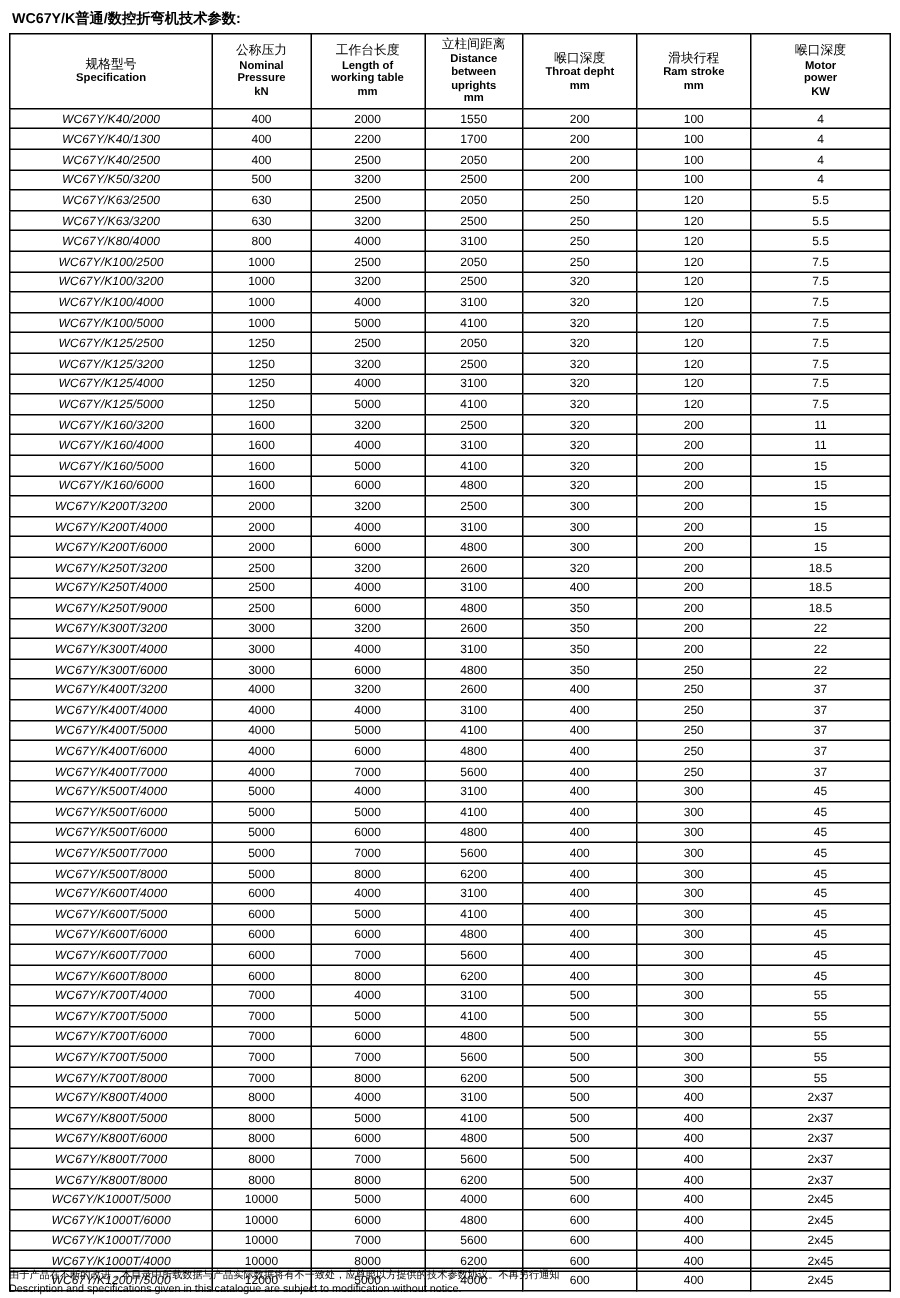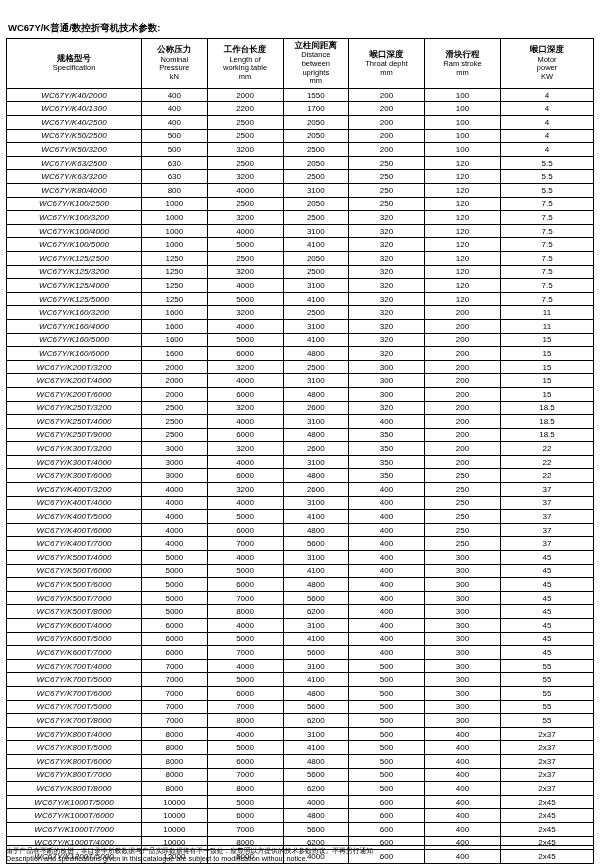--- a/index.html
+++ b/index.html
@@ -19,7 +19,7 @@
     height: 865px;
     position: relative;
     box-sizing: border-box;
-    padding: 20px 6px 0 6px;
+    padding: 4px 6px 0 6px;
   }
   .title-bar {
     font-size: 9.5px;

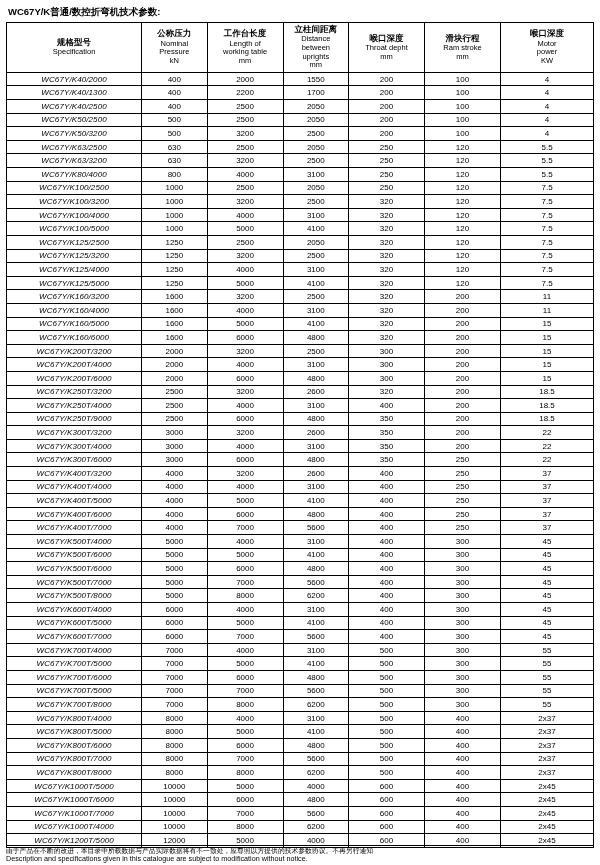--- a/index.html
+++ b/index.html
@@ -45,7 +45,7 @@
   .hdr-cn {
     display: block;
     font-size: 8.5px;
-    font-weight: bold;
+    font-weight: normal;
     margin-bottom: 1px;
   }
   .hdr-en {

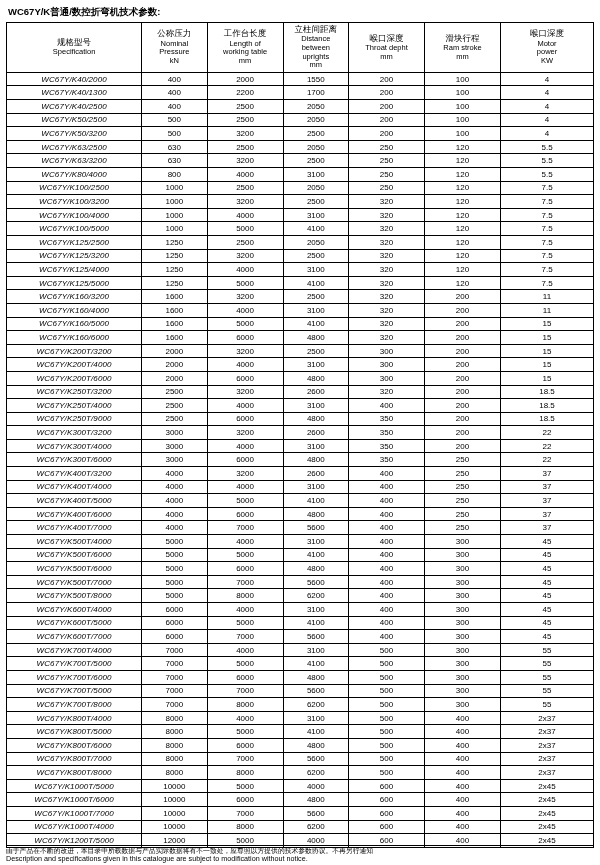--- a/index.html
+++ b/index.html
@@ -51,7 +51,7 @@
   .hdr-en {
     display: block;
     font-size: 7.5px;
-    font-weight: normal;
+    font-weight: bold;
     line-height: 1.15;
   }
   table.spec tbody td {

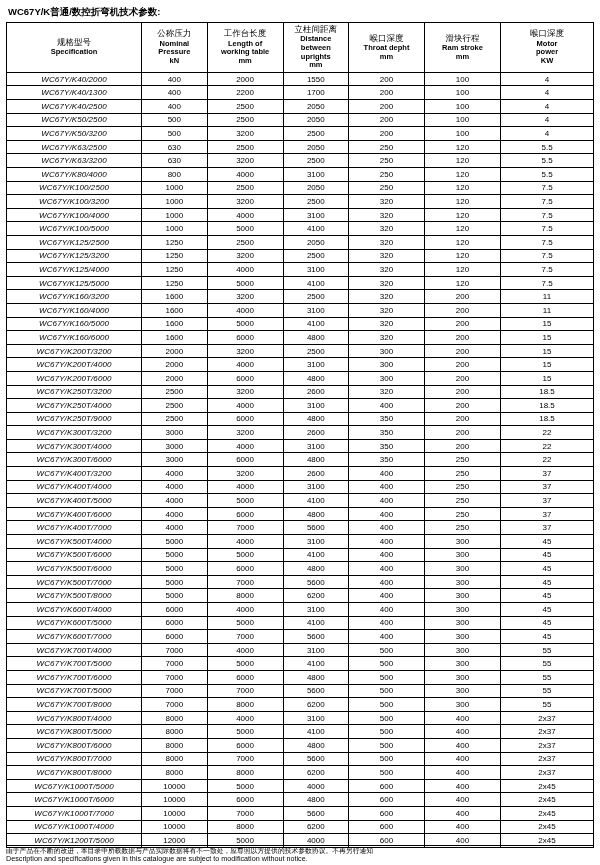--- a/index.html
+++ b/index.html
@@ -175,15 +175,6 @@
           <td>4</td>
         </tr>
         <tr>
-          <td class="model">WC67Y/K50/2500</td>
-          <td>500</td>
-          <td>2500</td>
-          <td>2050</td>
-          <td>200</td>
-          <td>100</td>
-          <td>4</td>
-        </tr>
-        <tr>
           <td class="model">WC67Y/K50/3200</td>
           <td>500</td>
           <td>3200</td>

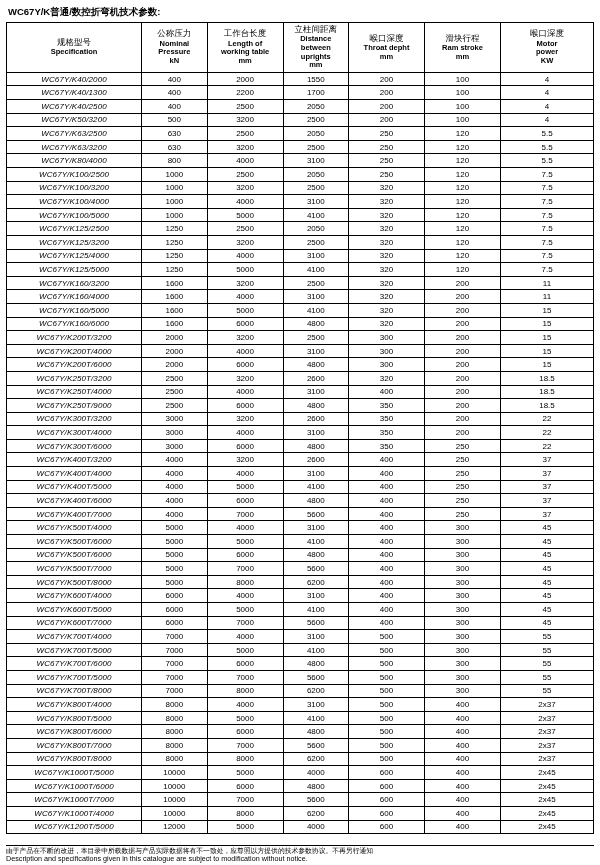--- a/index.html
+++ b/index.html
@@ -508,6 +508,15 @@
           <td>45</td>
         </tr>
         <tr>
+          <td class="model">WC67Y/K600T/6000</td>
+          <td>6000</td>
+          <td>6000</td>
+          <td>4800</td>
+          <td>400</td>
+          <td>300</td>
+          <td>45</td>
+        </tr>
+        <tr>
           <td class="model">WC67Y/K600T/7000</td>
           <td>6000</td>
           <td>7000</td>

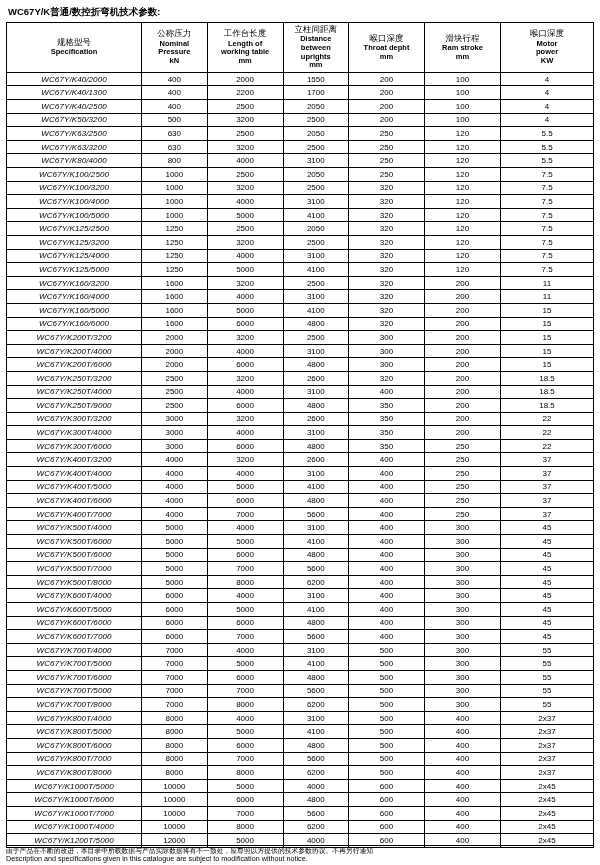--- a/index.html
+++ b/index.html
@@ -526,6 +526,15 @@
           <td>45</td>
         </tr>
         <tr>
+          <td class="model">WC67Y/K600T/8000</td>
+          <td>6000</td>
+          <td>8000</td>
+          <td>6200</td>
+          <td>400</td>
+          <td>300</td>
+          <td>45</td>
+        </tr>
+        <tr>
           <td class="model">WC67Y/K700T/4000</td>
           <td>7000</td>
           <td>4000</td>

